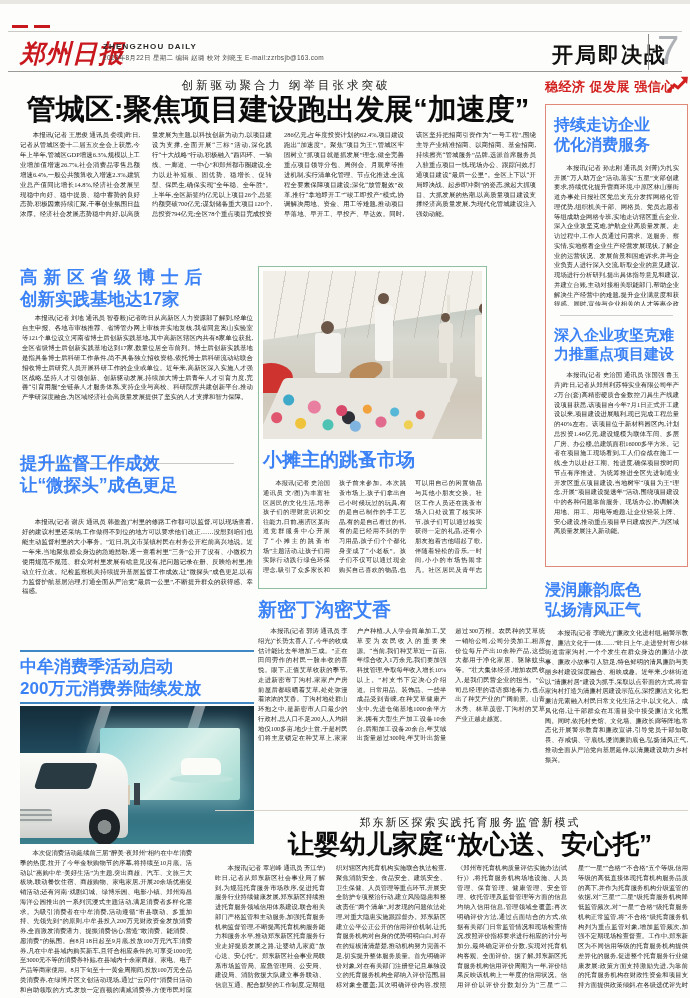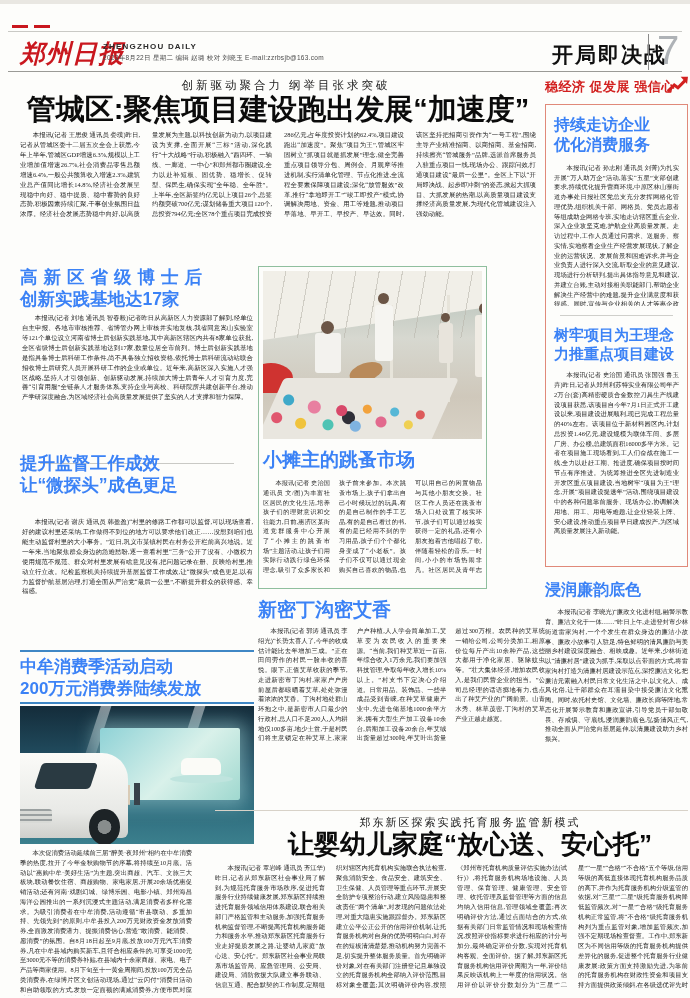--- a/index.html
+++ b/index.html
@@ -143,7 +143,7 @@
     <div class="rb-div"></div>
     <article>
       <div class="h-center rb-h" style="font-size:15px;">
-        <span style="display:block;">树牢项目为王理念</span>
+        <span style="display:block;">深入企业攻坚克难</span>
         <span style="display:block;">力推重点项目建设</span>
       </div>
       <div class="bodytext rb-body" style="height:186px;">本报讯(记者 史治国 通讯员 张国强 鲁玉卉)昨日,记者从郑州利苏特实业有限公司年产2万台(套)高精密硬质合金数控刀具生产线建设项目获悉,该项目自今年7月1日正式开工建设以来,项目建设进展顺利,现已完成工程总量的40%左右。该项目位于新材料园区内,计划总投资1.46亿元,建设规模为联体车间、多层厂房、办公楼,总建筑面积16000多平方米。记者在项目施工现场看到,工人们奋战在施工一线,全力以赴赶工期、抢进度,确保项目按时间节点有序推进。为统筹推进全区先进制造业开发区重点项目建设,当地树牢“项目为王”理念,开展“项目建设提速年”活动,围绕项目建设中的各种问题靠前服务、现场办公,协调解决用地、用工、用电等难题,让企业轻装上阵、安心建设,推动重点项目早日建成投产,为区域高质量发展注入新动能。</div>

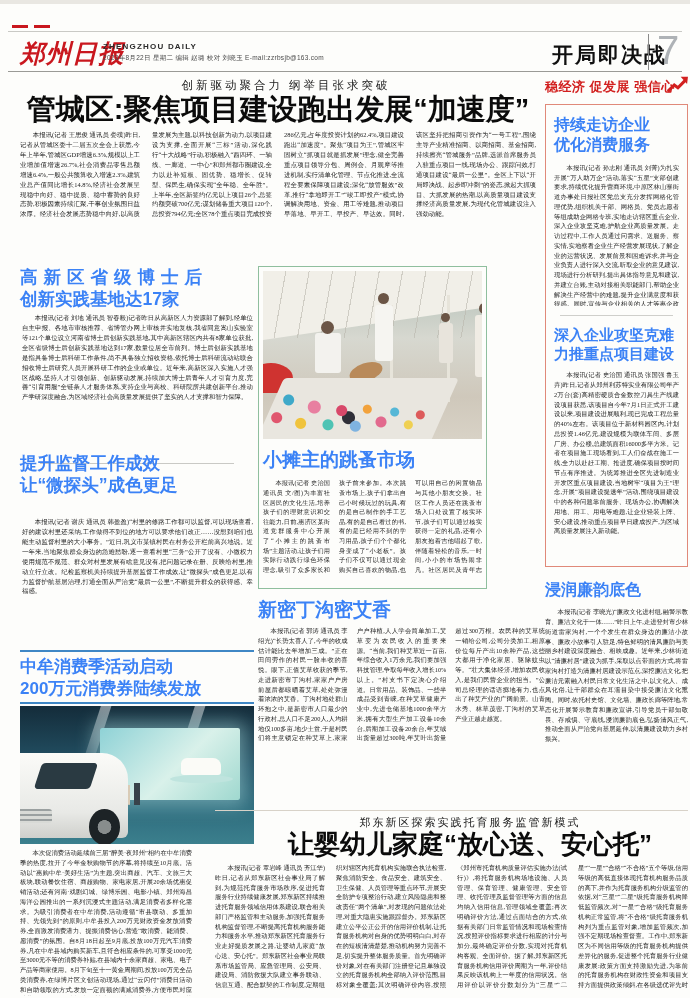--- a/index.html
+++ b/index.html
@@ -153,6 +153,7 @@
   <article class="r3">
     <div class="h-center rb-h">
       <span style="display:block;">浸润廉韵底色</span>
+      <span style="display:block;">弘扬清风正气</span>
     </div>
     <div class="bodytext rb-body r3-body">本报讯(记者 李晓光)“廉政文化进村组,融警示教育、廉洁文化于一体……”昨日上午,走进登封市少林街道雷家沟村,一个个发生在群众身边的廉洁小故事、廉政小故事引人驻足,特色鲜明的清风廉韵与美丽乡村建设深度融合、相映成趣。近年来,少林街道以“清廉村居”建设为抓手,采取以点带面的方式,将雷家沟村打造为清廉村居建设示范点,深挖廉洁文化,把廉洁元素融入村民日常文化生活之中,以文化人、成风化俗,让干部群众在耳濡目染中接受廉洁文化熏陶。同时,依托村史馆、文化墙、廉政长廊等阵地,常态化开展警示教育和廉政宣讲,引导党员干部知敬畏、存戒惧、守底线,浸润廉韵底色,弘扬清风正气,推动全面从严治党向基层延伸,以清廉建设助力乡村振兴。</div>
   </article>

